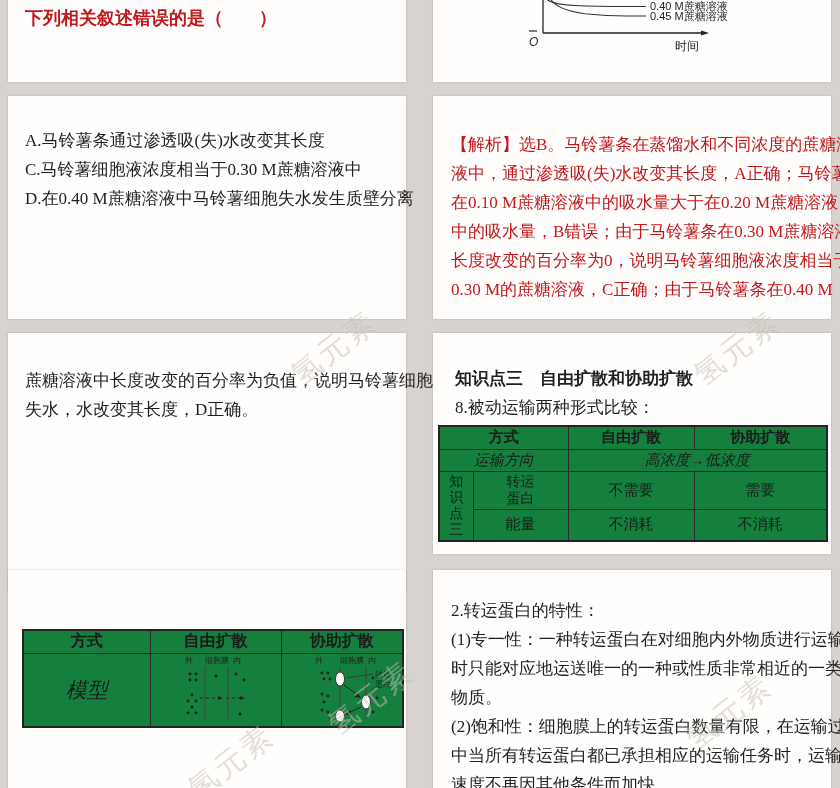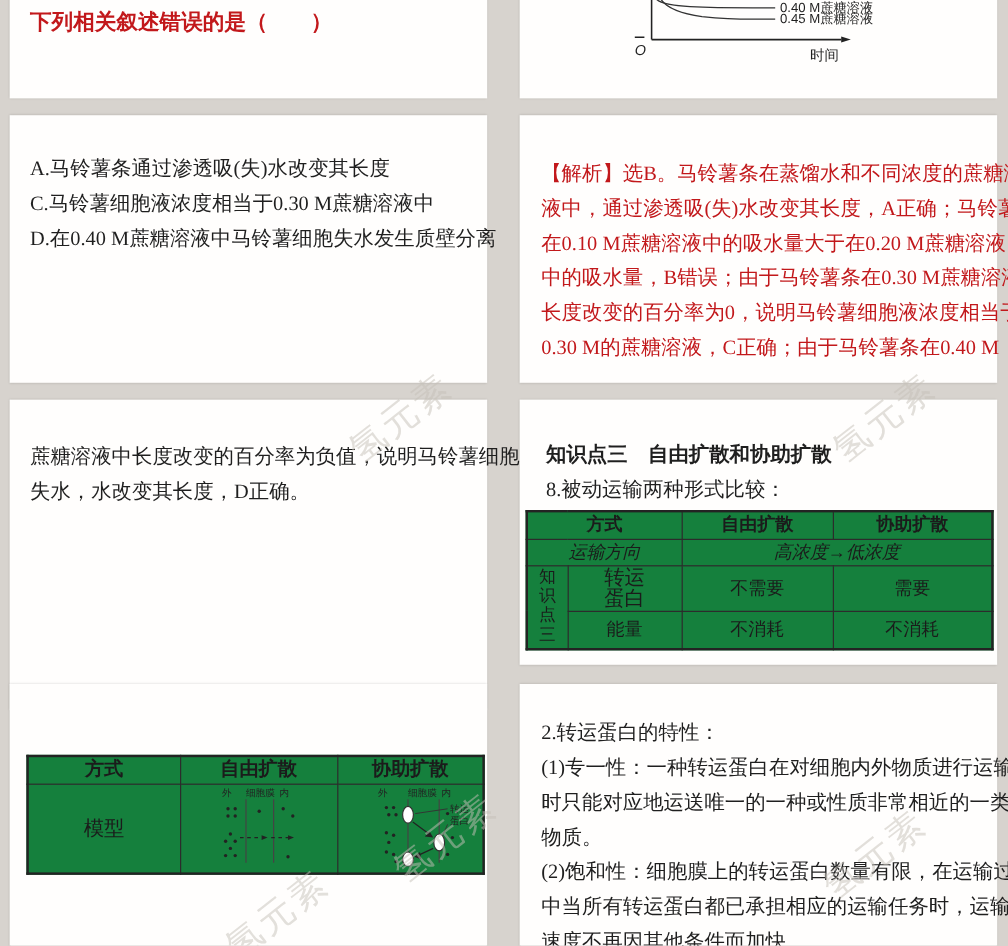--- a/index.html
+++ b/index.html
@@ -17,7 +17,7 @@
                padding:0;font-size:15px;color:#1b1b1b;overflow:hidden;}
   td.hd{font-weight:bold;}
   .vtext{width:16px;margin:0 auto;word-break:break-all;line-height:16px;font-size:14px;}
-  .wrap2{width:34px;margin:0 auto;word-break:break-all;line-height:17px;font-size:17px;}
+  .wrap2{width:34px;margin:0 auto;word-break:break-all;line-height:17px;font-size:14px;}
   .wm{position:absolute;color:#c6c1b9;opacity:.5;font-size:30px;letter-spacing:3px;
       transform:rotate(-38deg);pointer-events:none;z-index:6;white-space:nowrap;}
   svg text{font-family:"Liberation Sans","DejaVu Sans",sans-serif;}

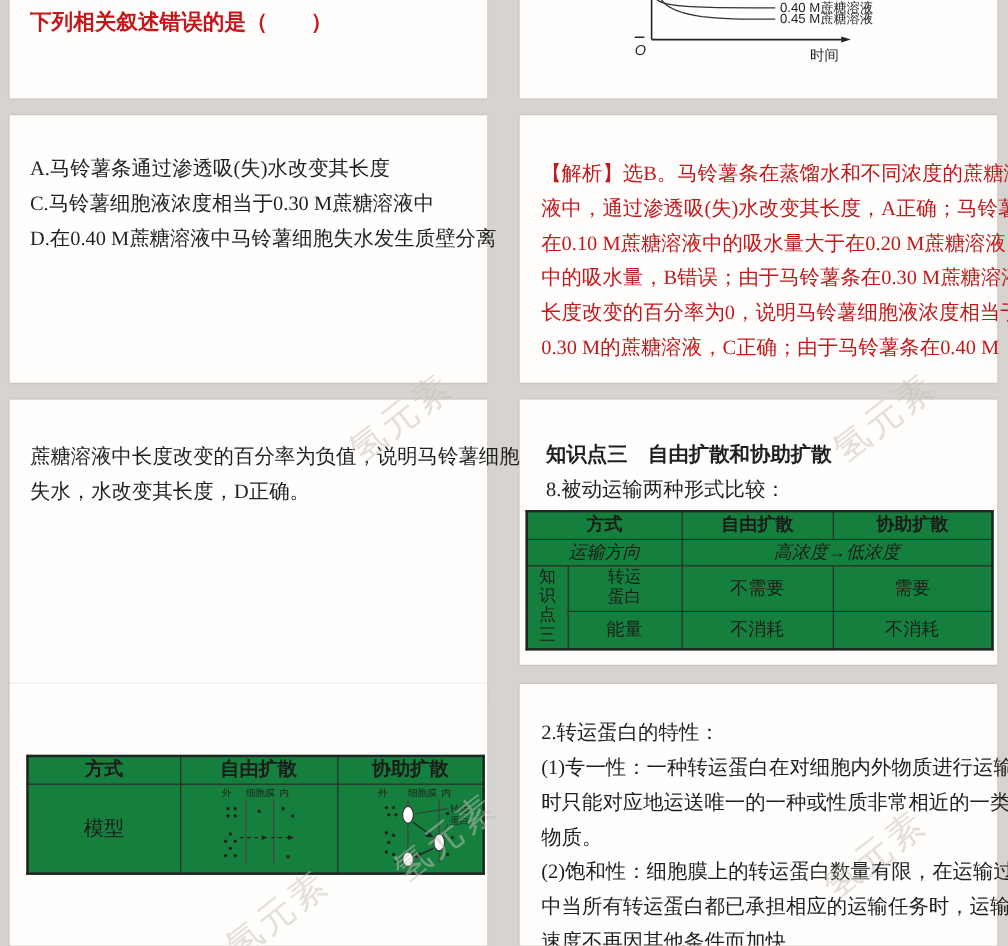--- a/index.html
+++ b/index.html
@@ -129,7 +129,7 @@
       <td class="hd" style="font-size:16px;">协助扩散</td>
     </tr>
     <tr style="height:71px;">
-      <td style="font-size:17px;">模型</td>
+      <td style="font-size:21px;font-style:italic;">模型</td>
       <td>
         <svg width="127" height="68" viewBox="0 0 127 68">
           <text x="33" y="9" font-size="8" fill="#222">外</text>

